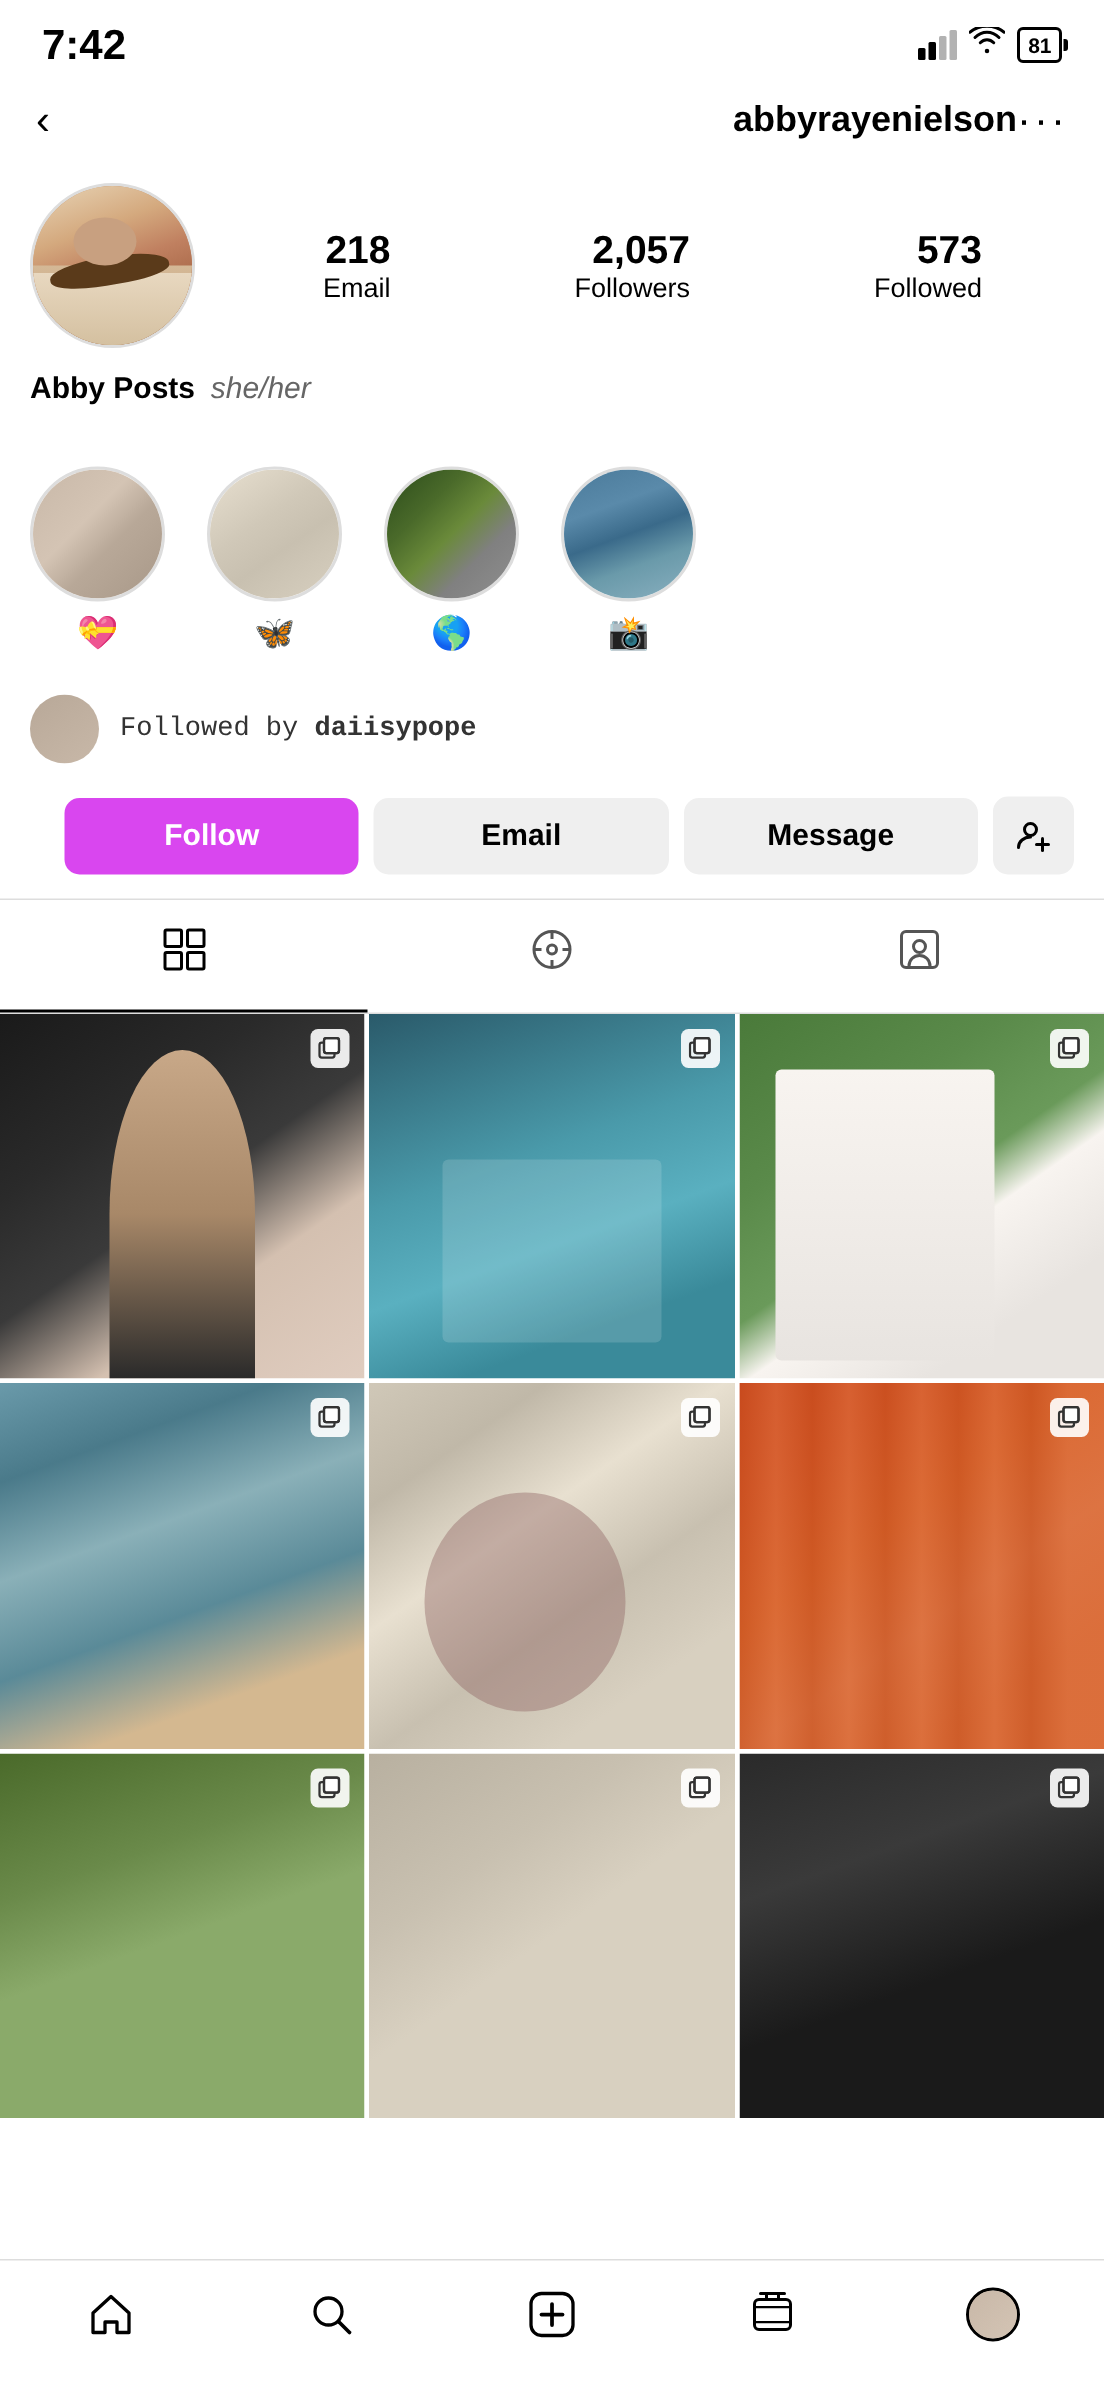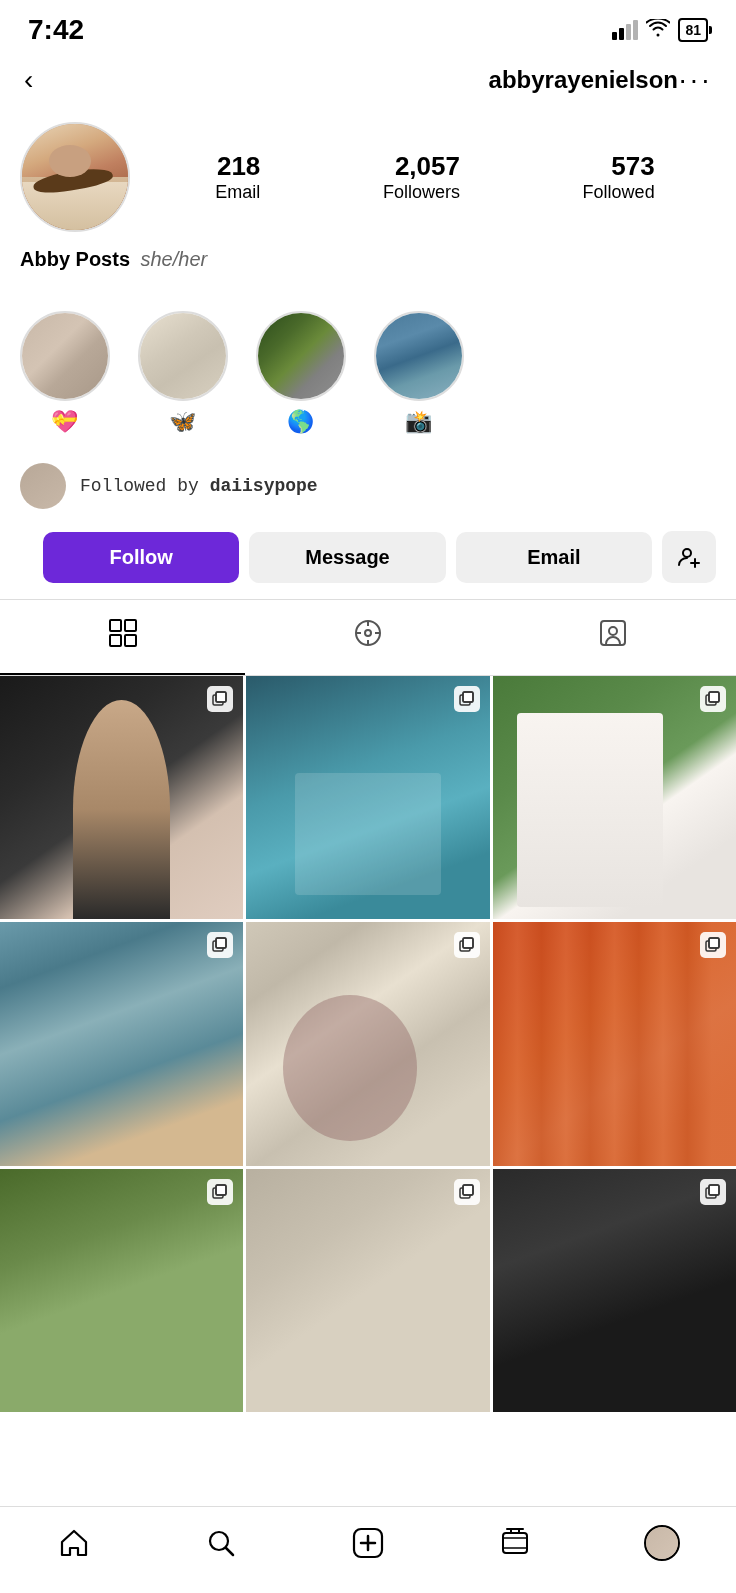--- a/index.html
+++ b/index.html
@@ -255,7 +255,7 @@
     }
     .btn-follow {
       flex: 1;
-      background: #6d28d9;
+      background: #d946ef;
       color: #fff;
       border: none;
       border-radius: 10px;

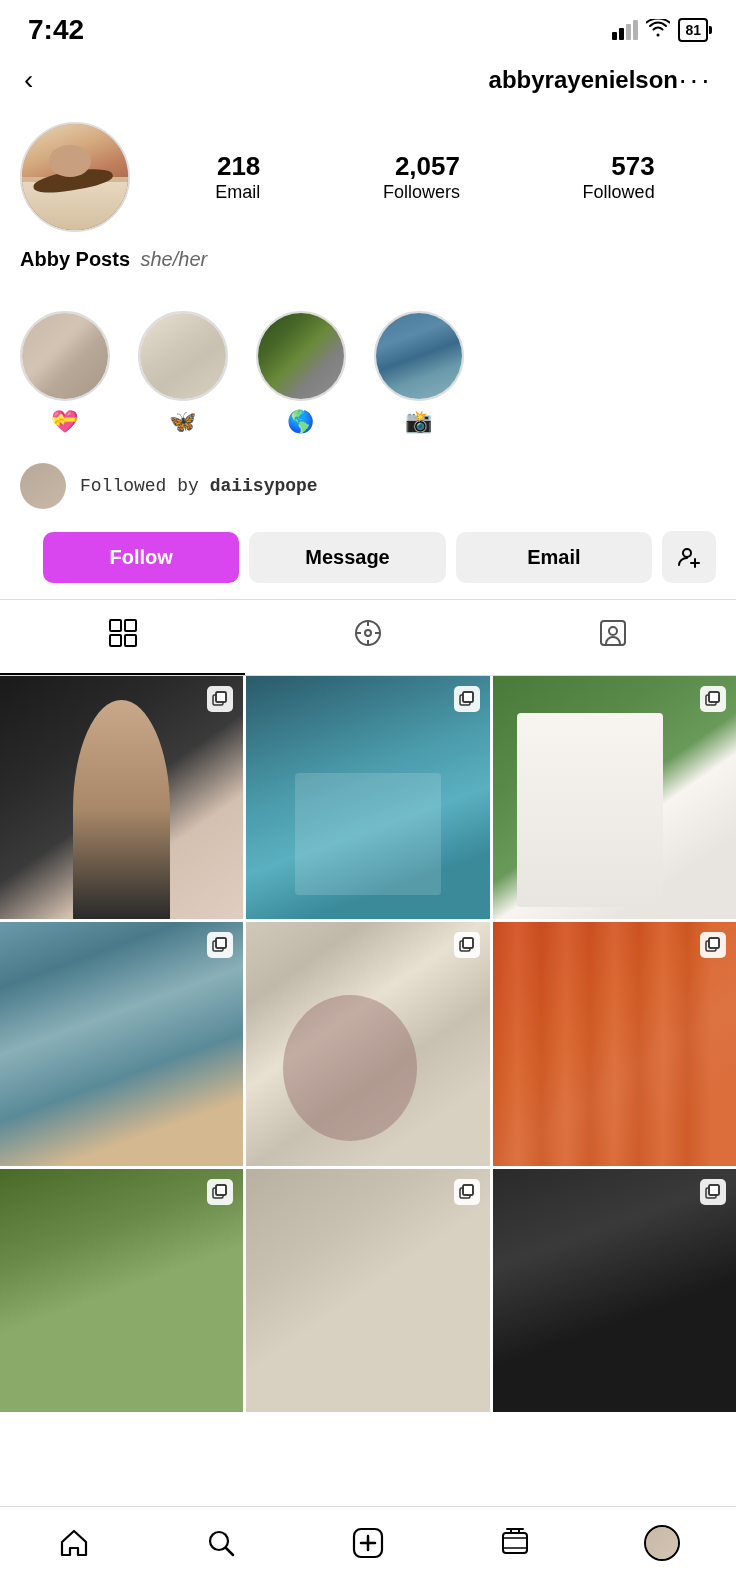--- a/index.html
+++ b/index.html
@@ -518,8 +518,8 @@
 
 <div class="action-buttons">
   <button class="btn-follow">Follow</button>
+  <button class="btn-secondary">Email</button>
   <button class="btn-secondary">Message</button>
-  <button class="btn-secondary">Email</button>
   <button class="btn-icon">
     <svg width="22" height="22" viewBox="0 0 22 22" fill="none">
       <circle cx="9" cy="7" r="4" stroke="#000" stroke-width="2"></circle>

